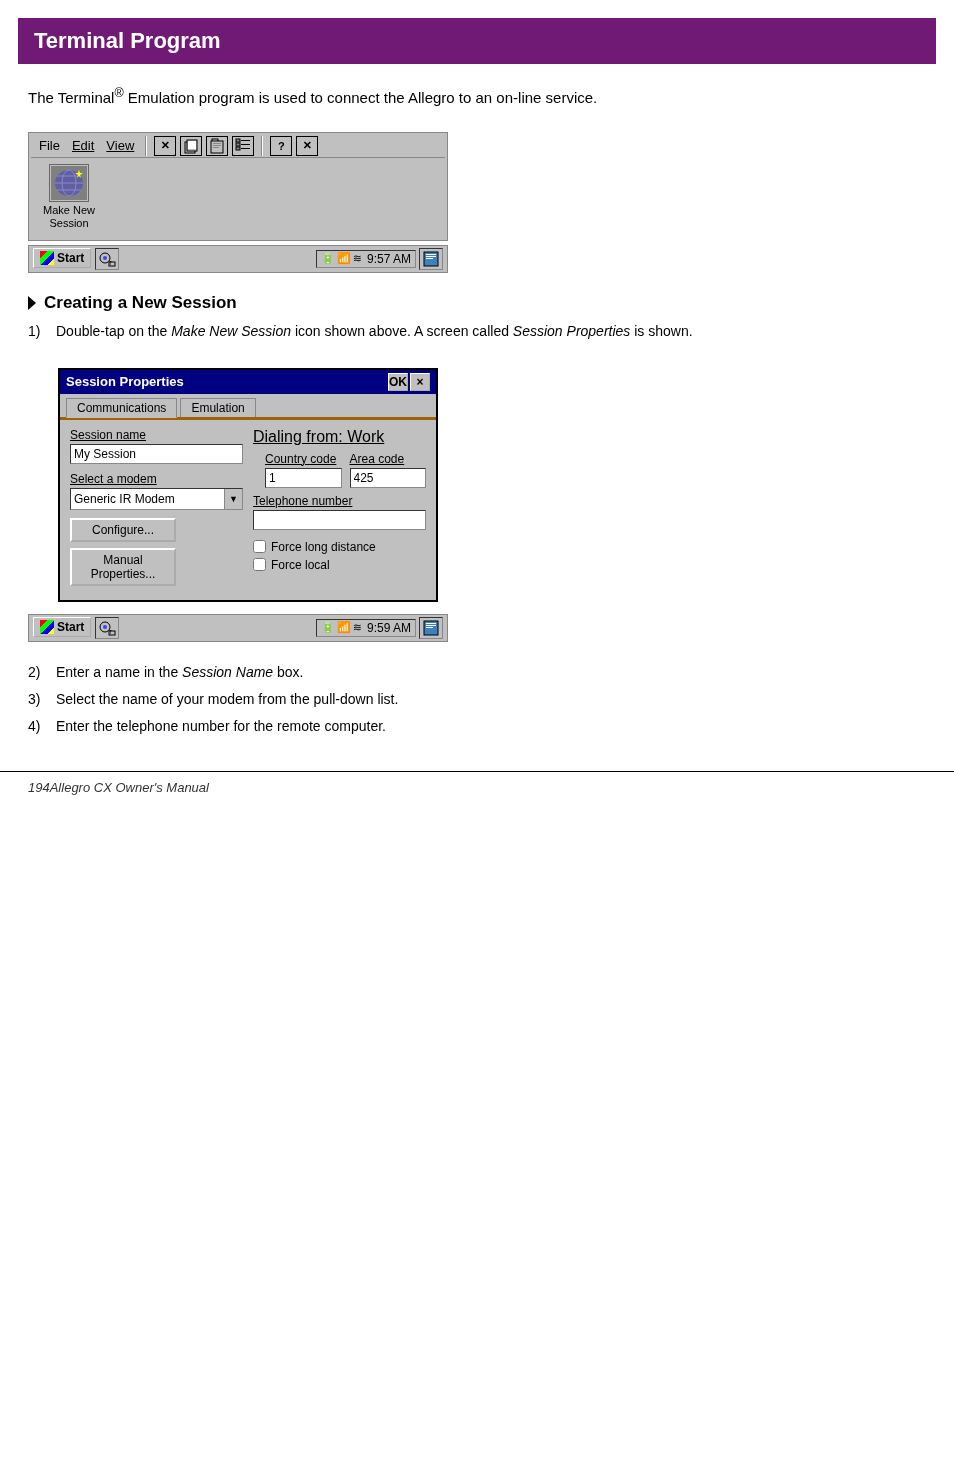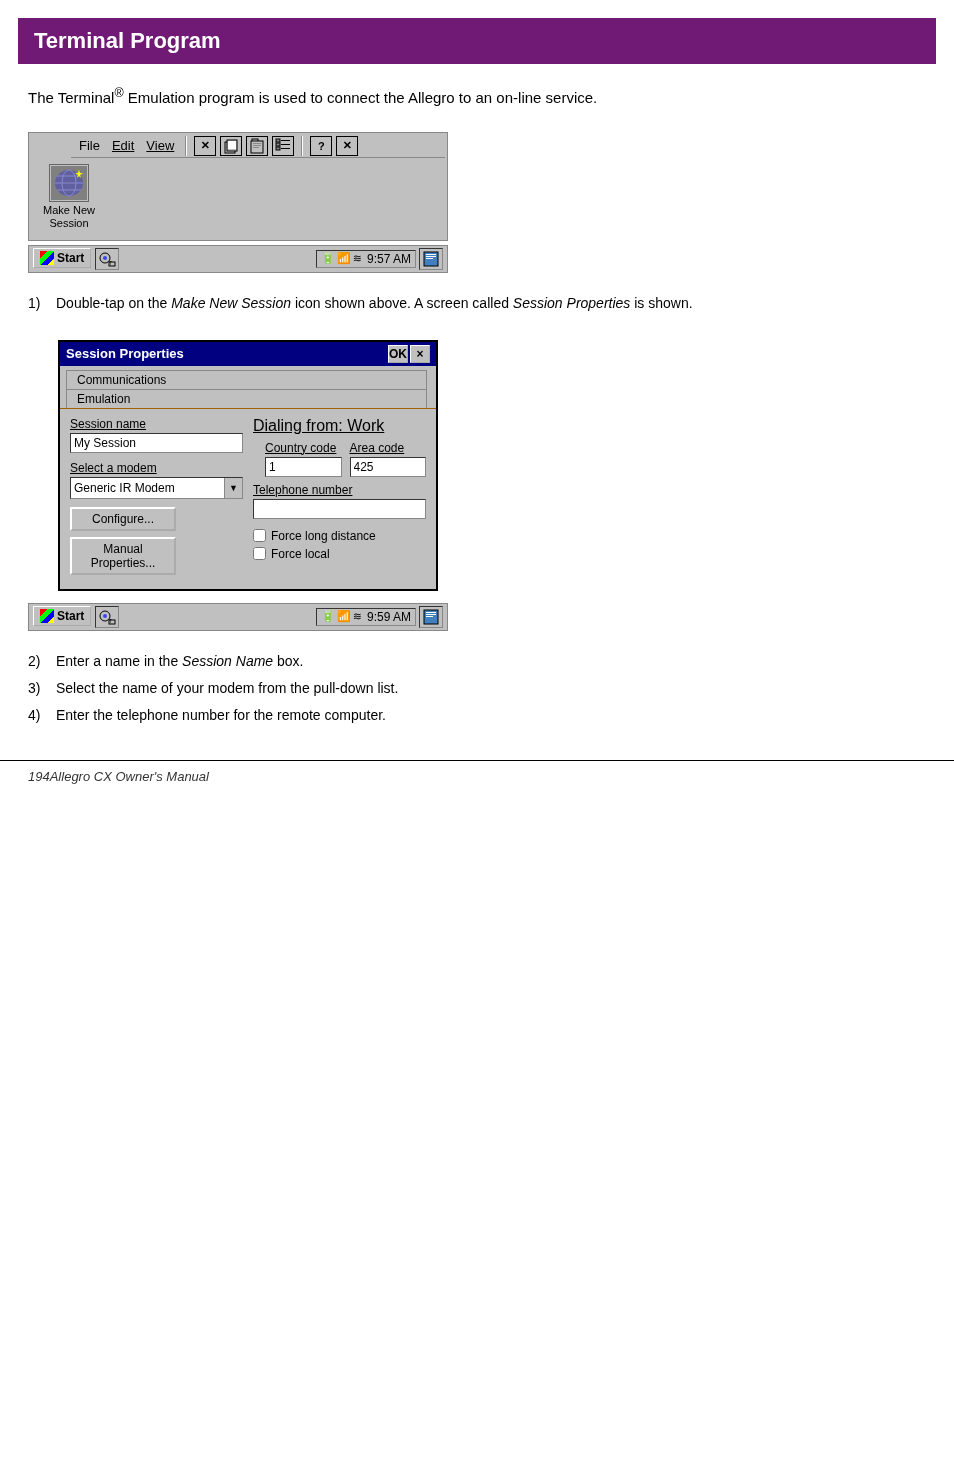--- a/index.html
+++ b/index.html
@@ -54,7 +54,6 @@
       padding: 1px 4px;
       gap: 4px;
       border-bottom: 1px solid #888;
-      margin-left: 40px;
     }
 
     .menu-item {

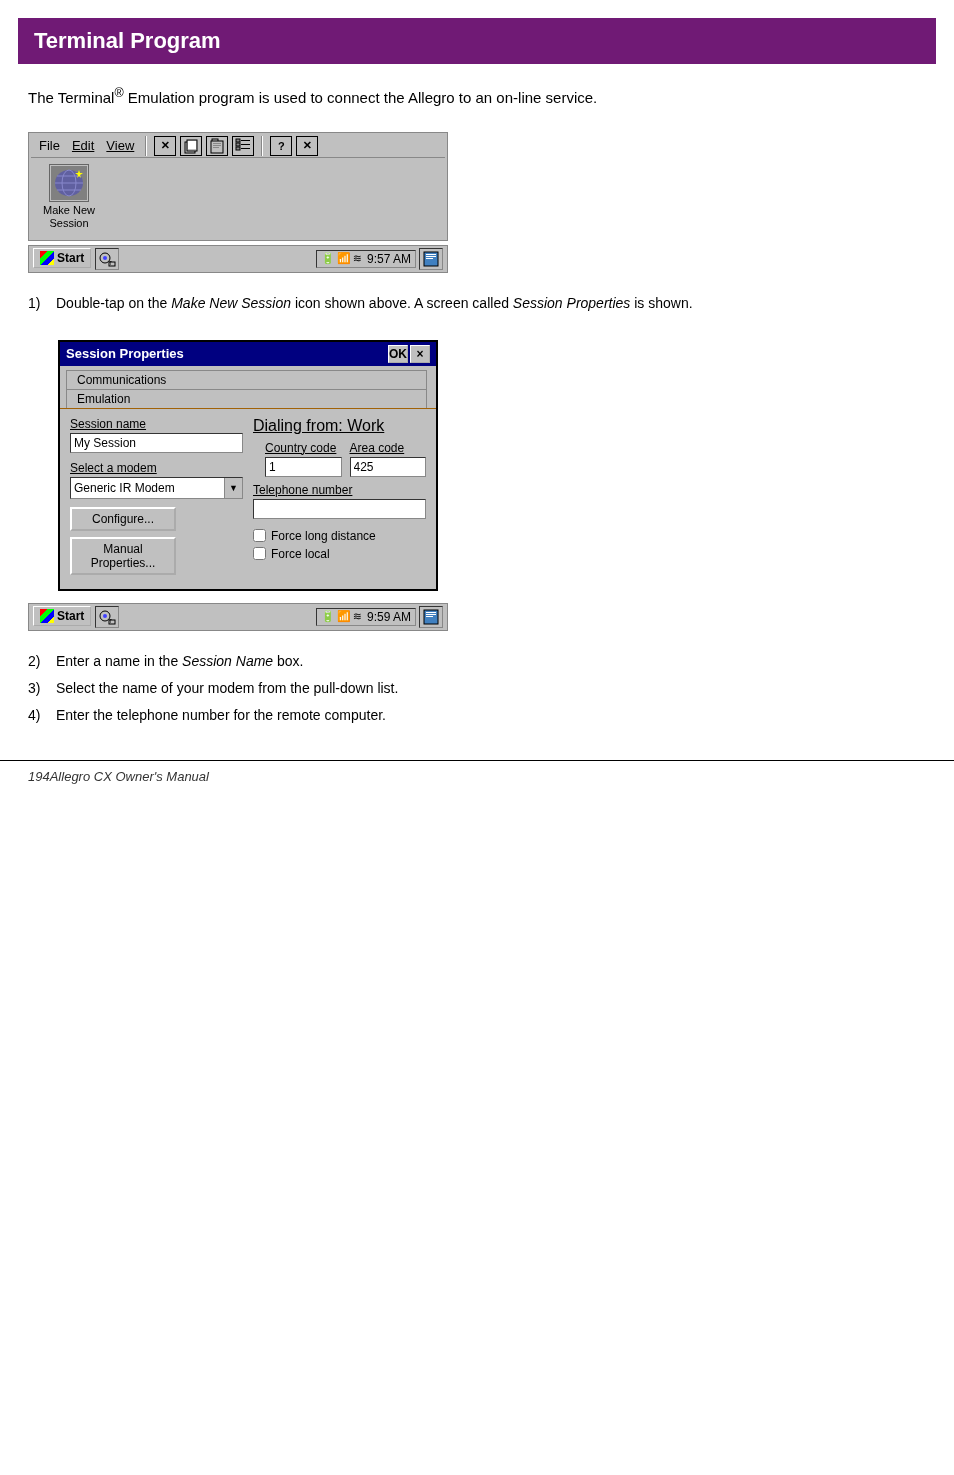--- a/index.html
+++ b/index.html
@@ -559,6 +559,10 @@
   </div>
 
   
+  <div class="section-heading">
+    <span class="triangle-icon"></span>
+    <span>Creating a New Session</span>
+  </div>
 
   
   <div class="numbered-list">

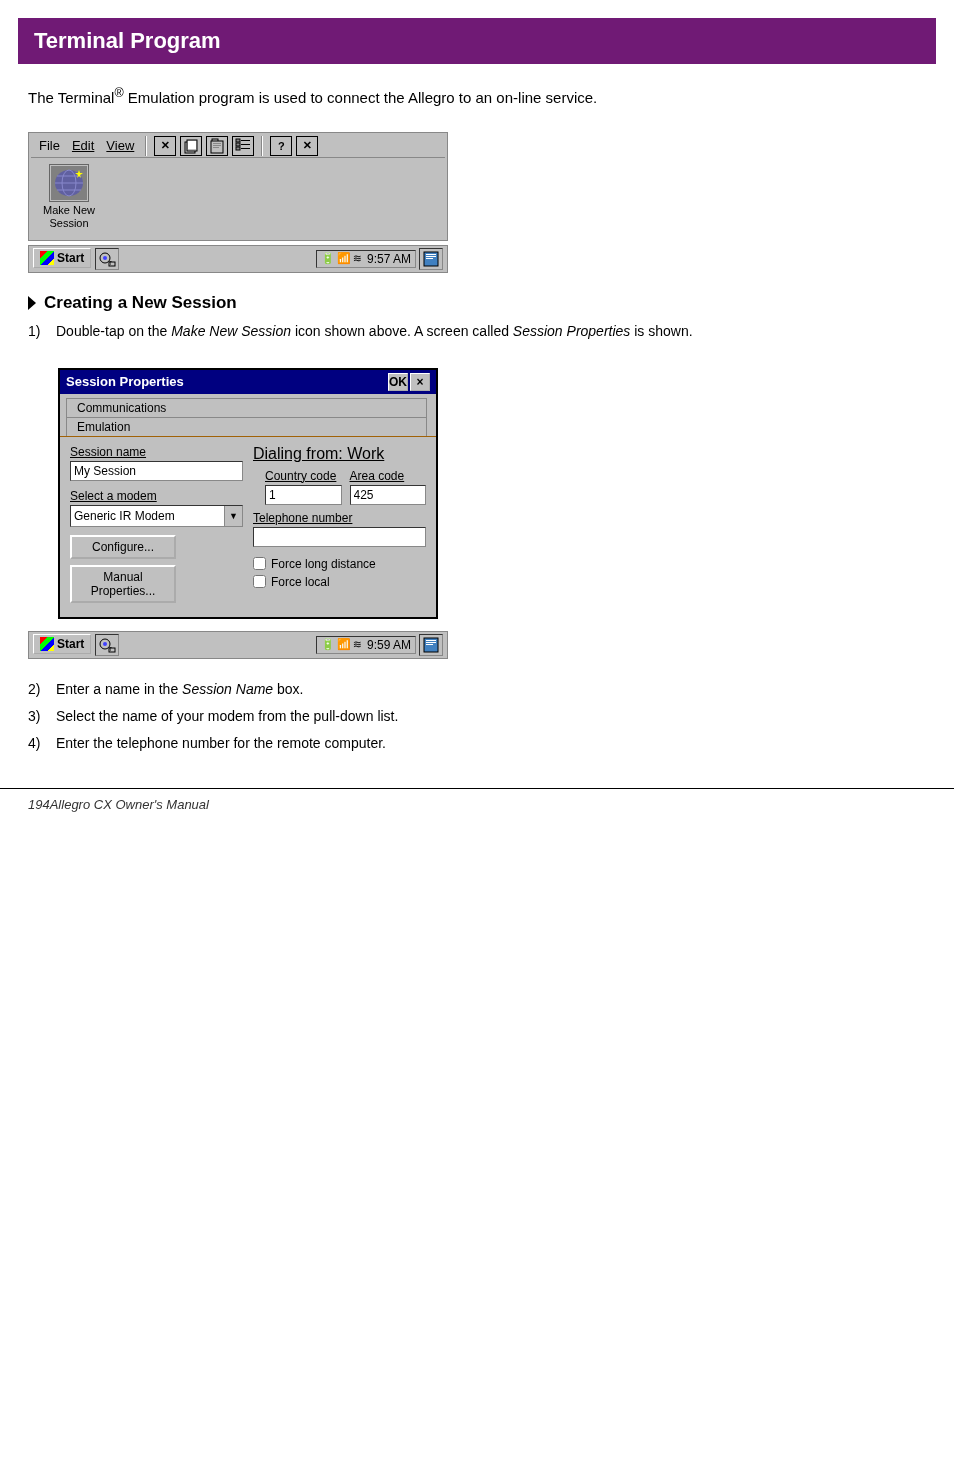--- a/index.html
+++ b/index.html
@@ -266,8 +266,7 @@
       display: flex;
       background: #c0c0c0;
       padding: 4px 6px 0;
-      border-bottom: 1px solid #a16207;
-      flex-direction: column;
+      border-bottom: 3px solid #a16207;
     }
 
     .dialog-tab {

